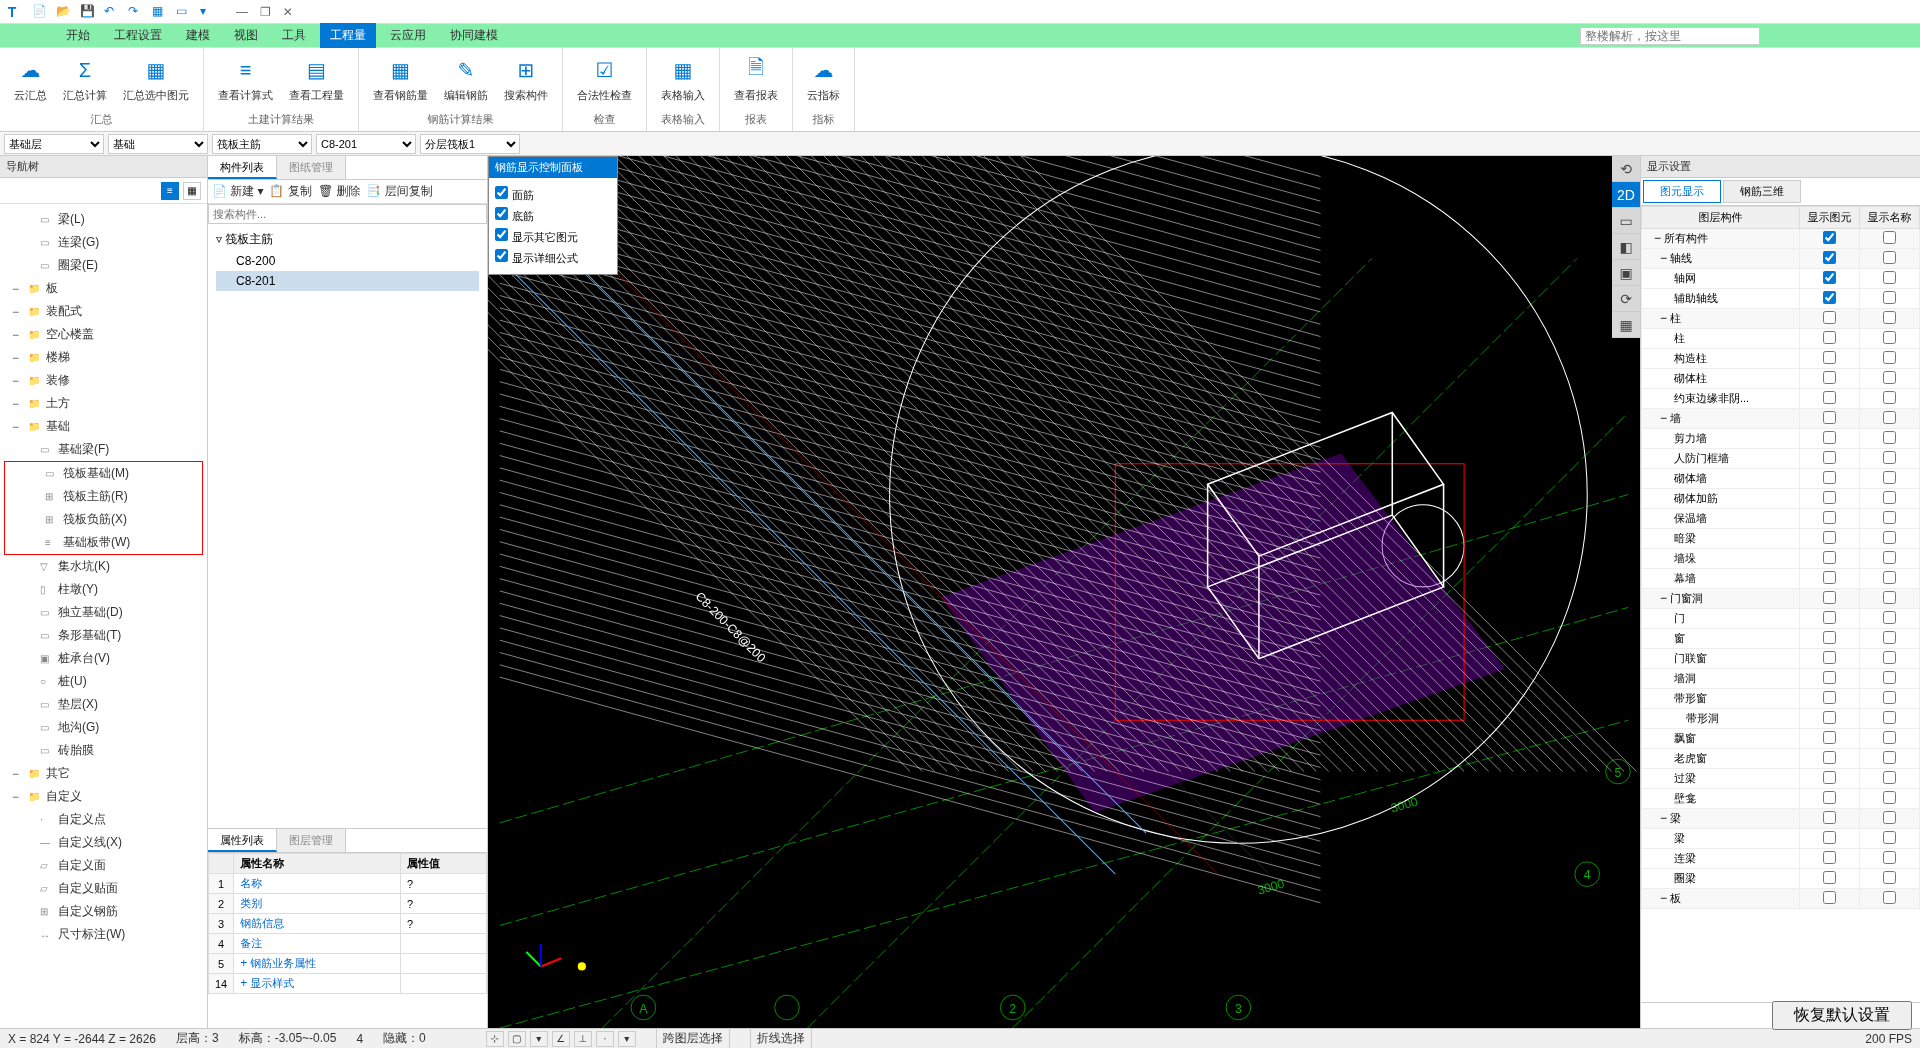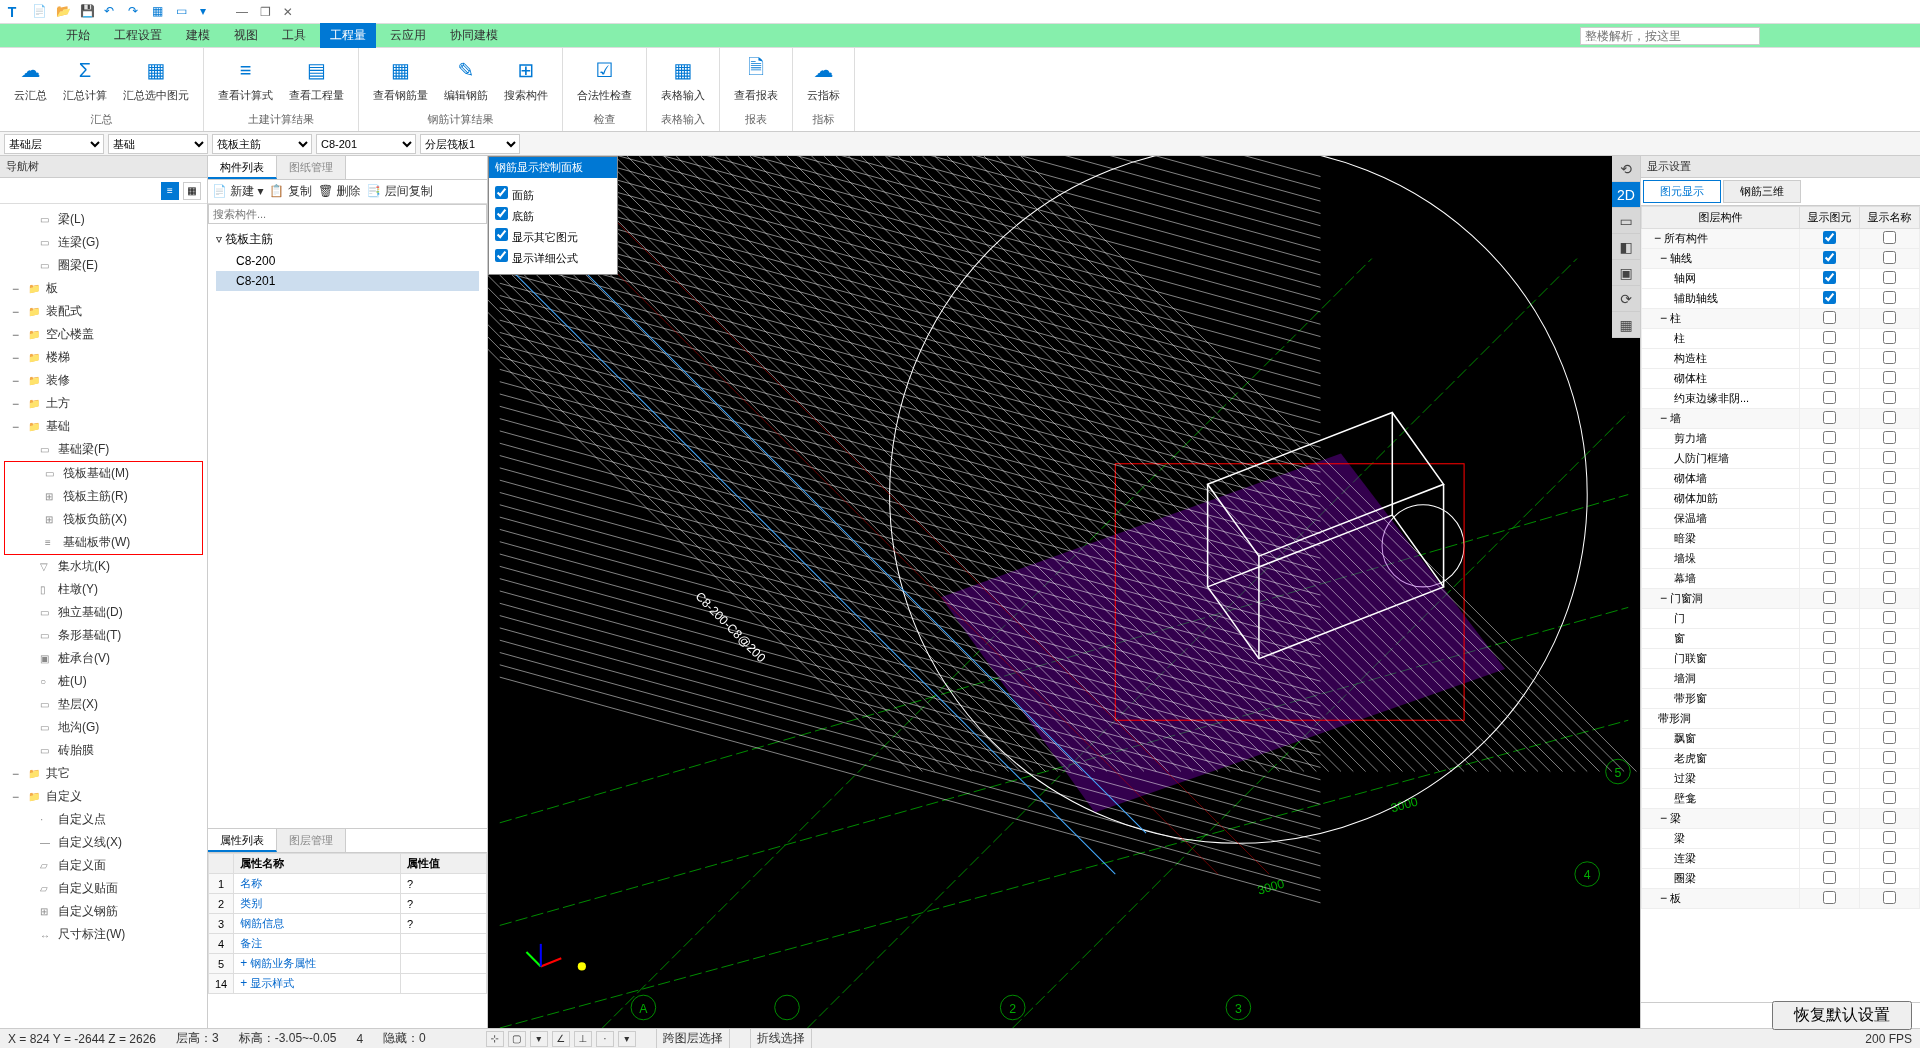--- a/index.html
+++ b/index.html
@@ -838,7 +838,7 @@
               <td class="chk"><input type="checkbox" style=""></td>
             </tr>
             <tr>
-              <td style="padding-left:16px">带形洞</td>
+              <td style="padding-left:44px">带形洞</td>
               <td class="chk"><input type="checkbox" style=""></td>
               <td class="chk"><input type="checkbox" style=""></td>
             </tr>

